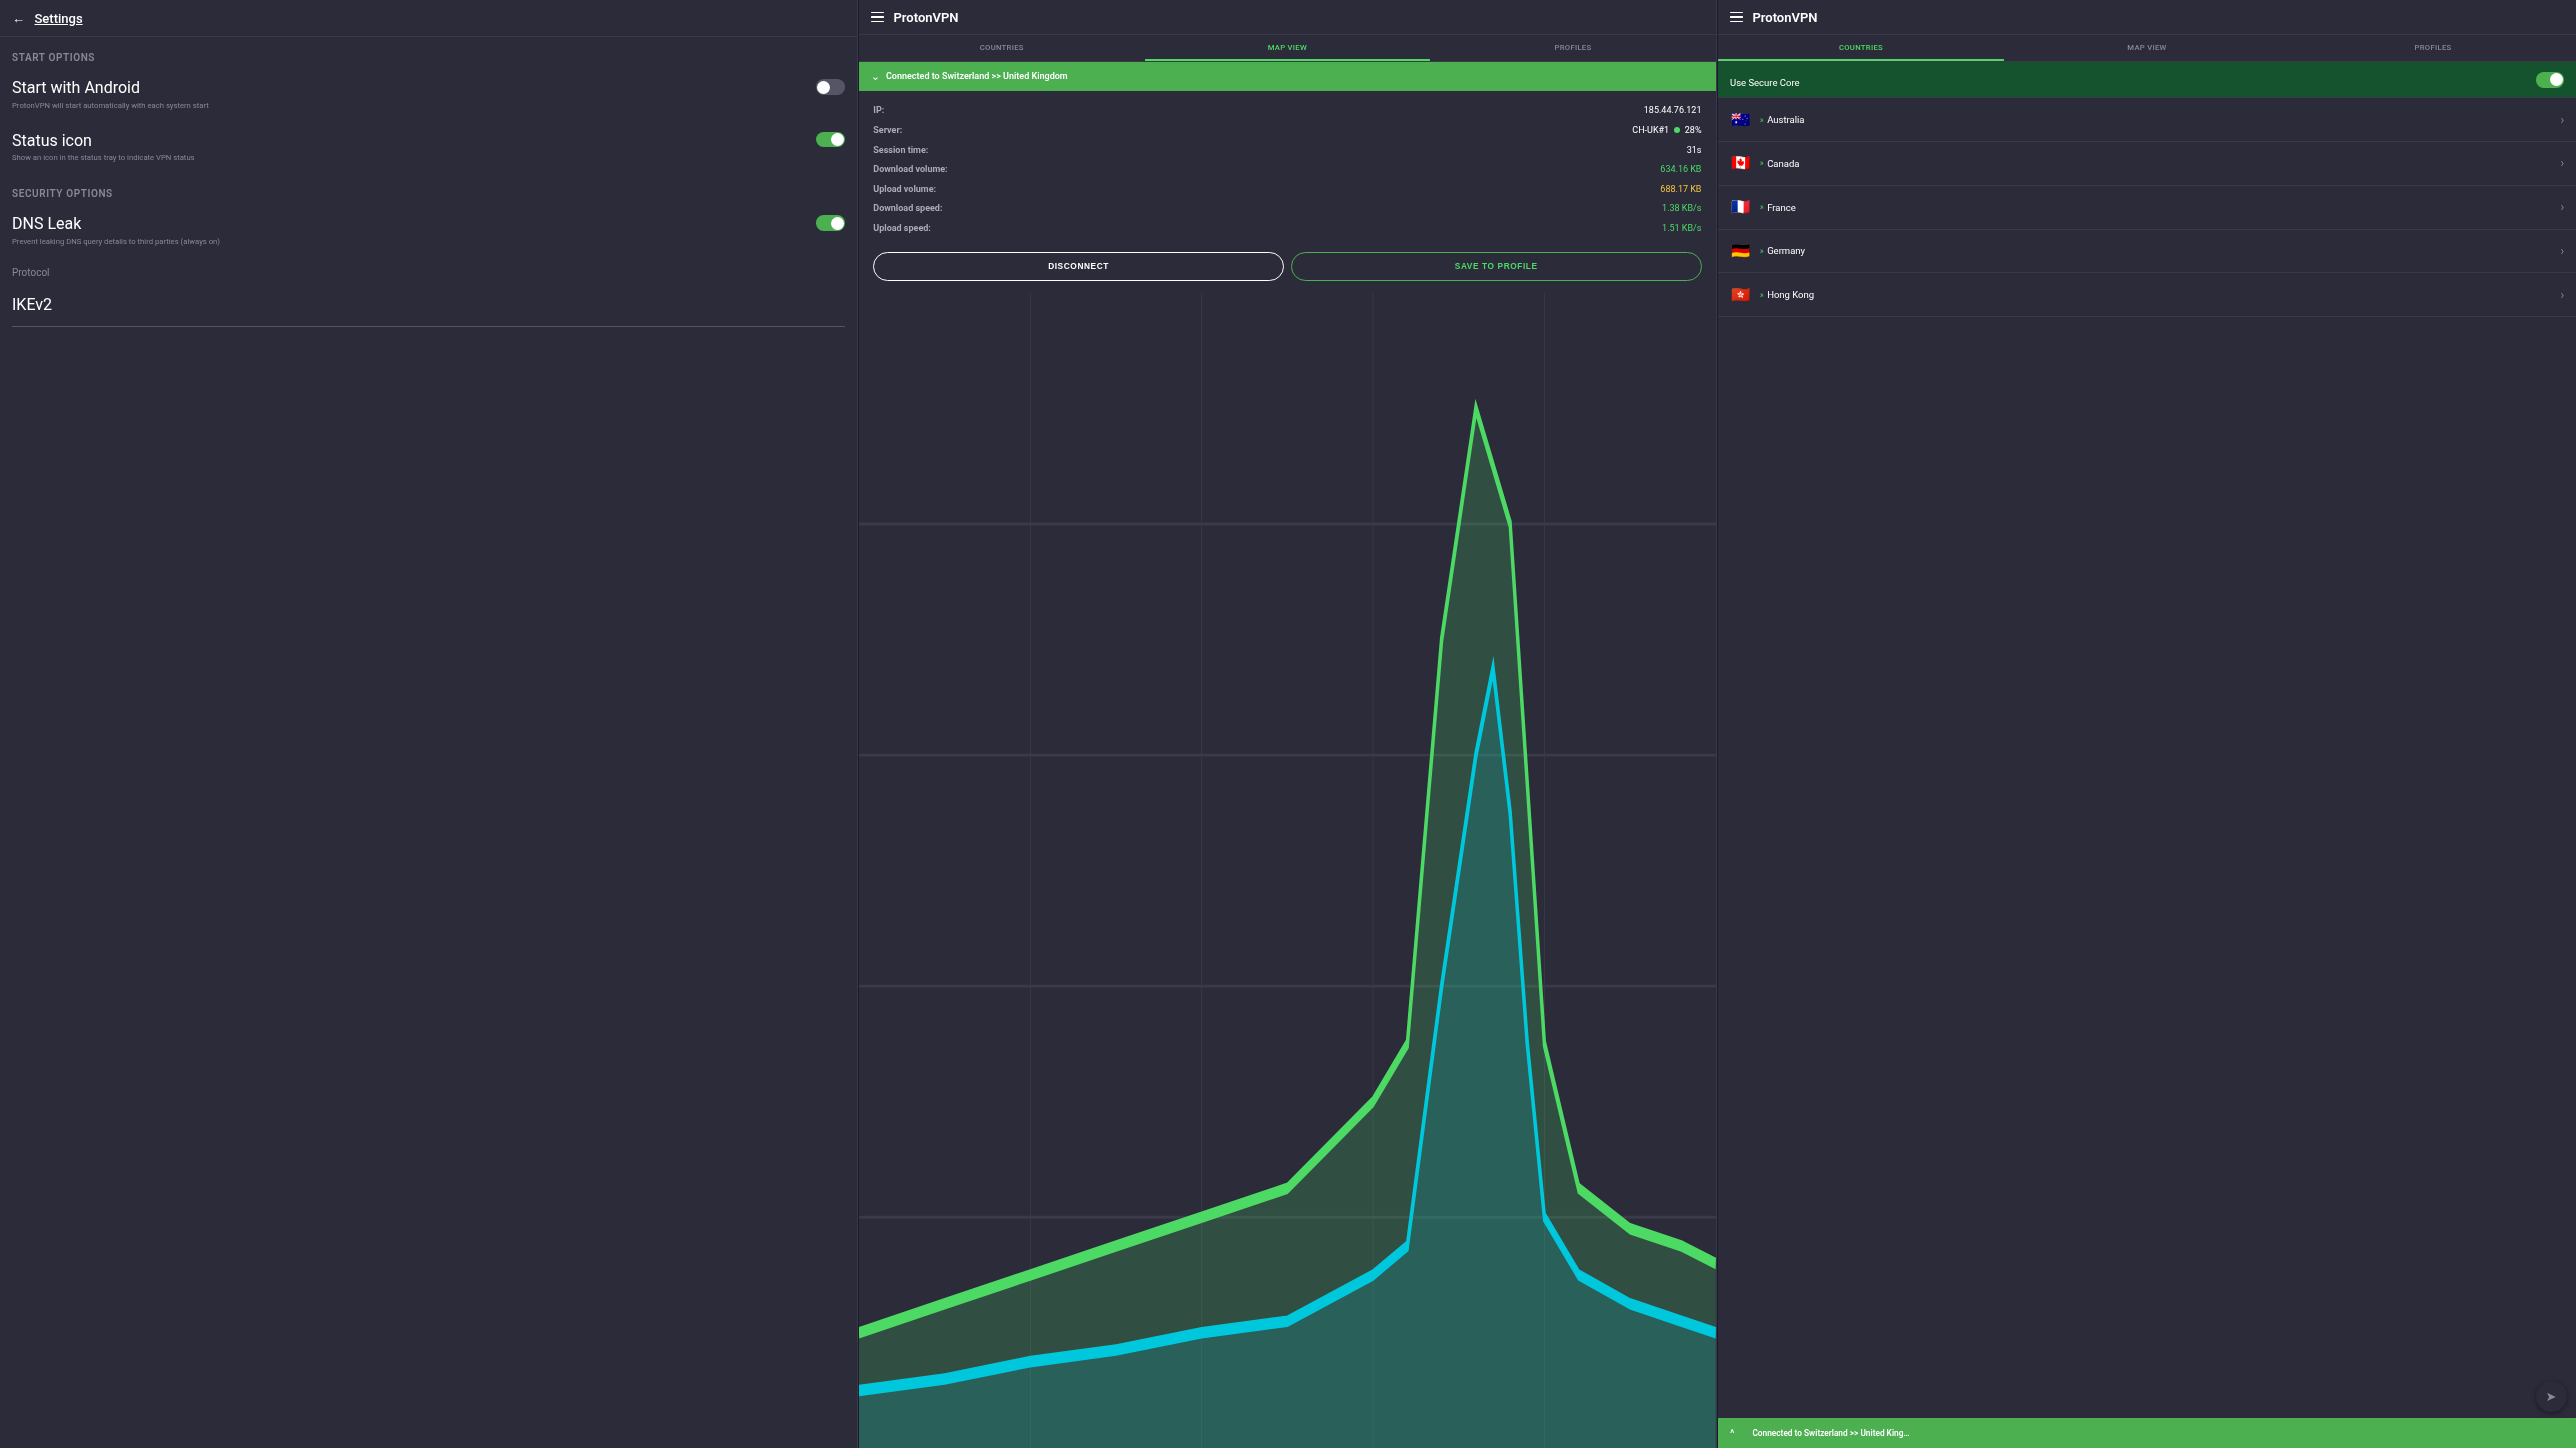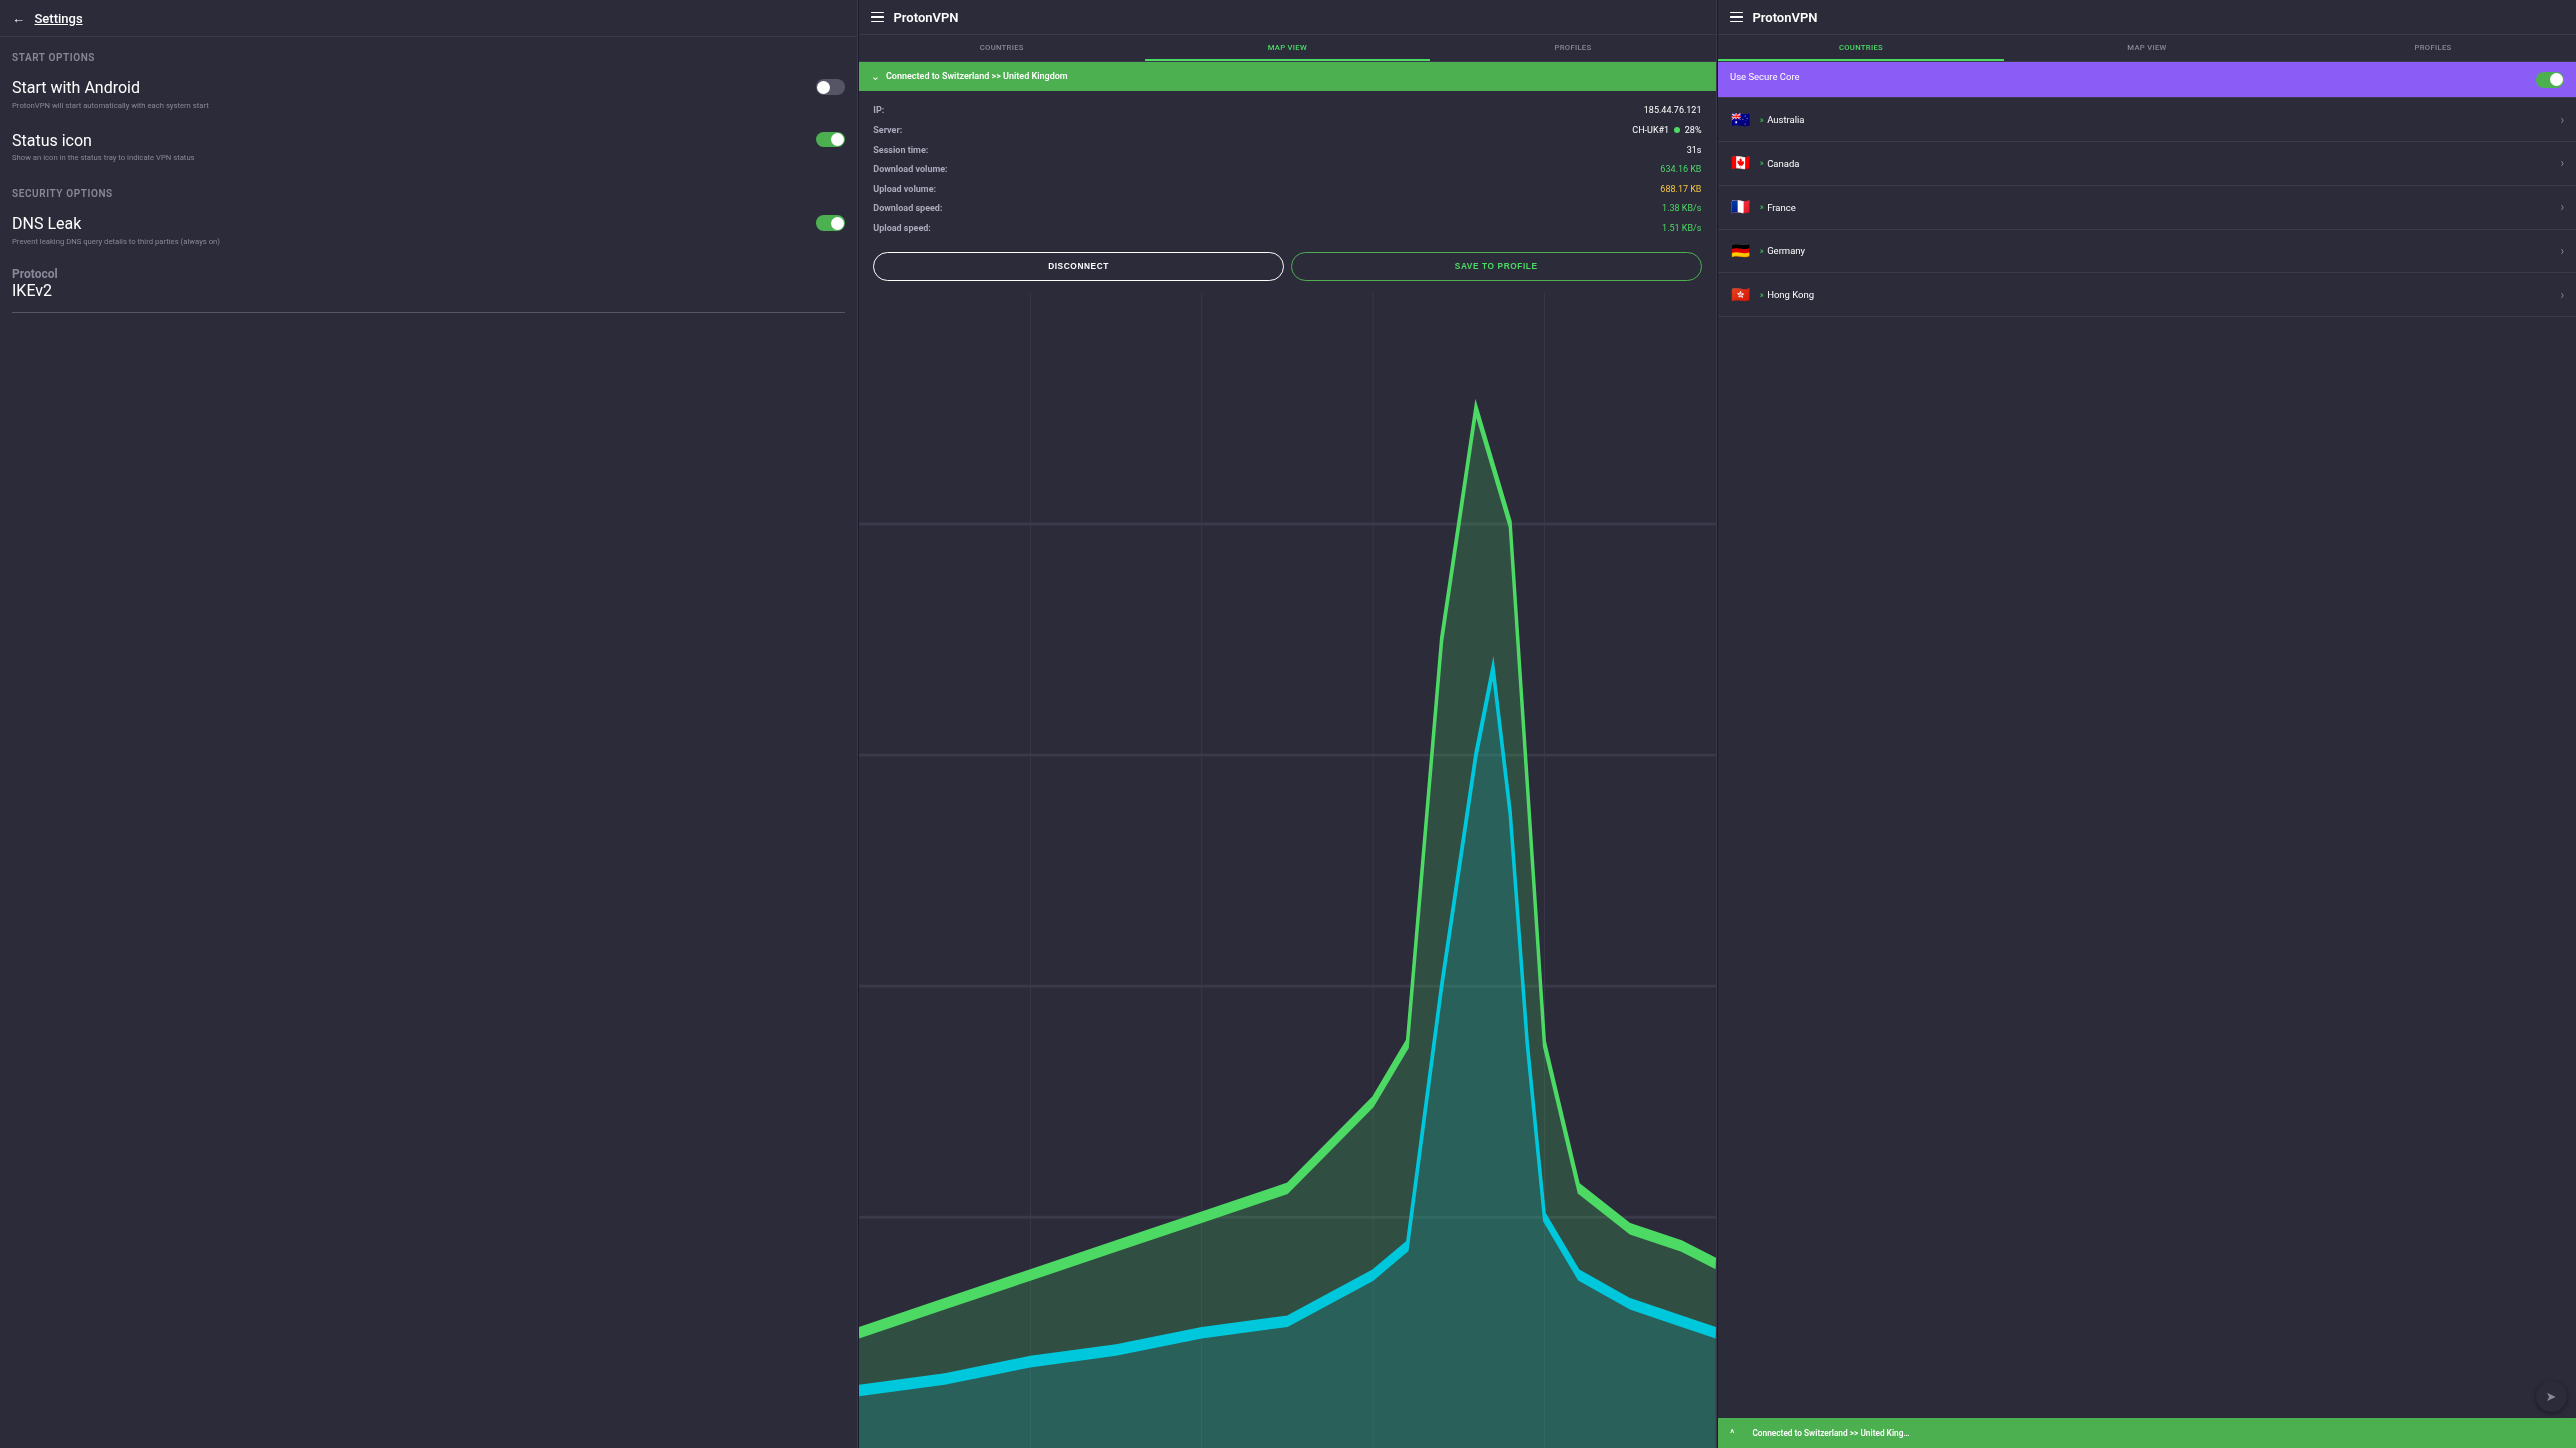--- a/index.html
+++ b/index.html
@@ -335,11 +335,11 @@
     
     .secure-core-row {
       display: flex;
-      align-items: flex-start;
+      align-items: flex-end;
       justify-content: space-between;
       padding: 9.5px 12px;
       border-bottom: 0.6px solid #3a3a4a;
-      background: #8b5cf6;
+      background: #14532d;
     }
 
     .secure-core-label {

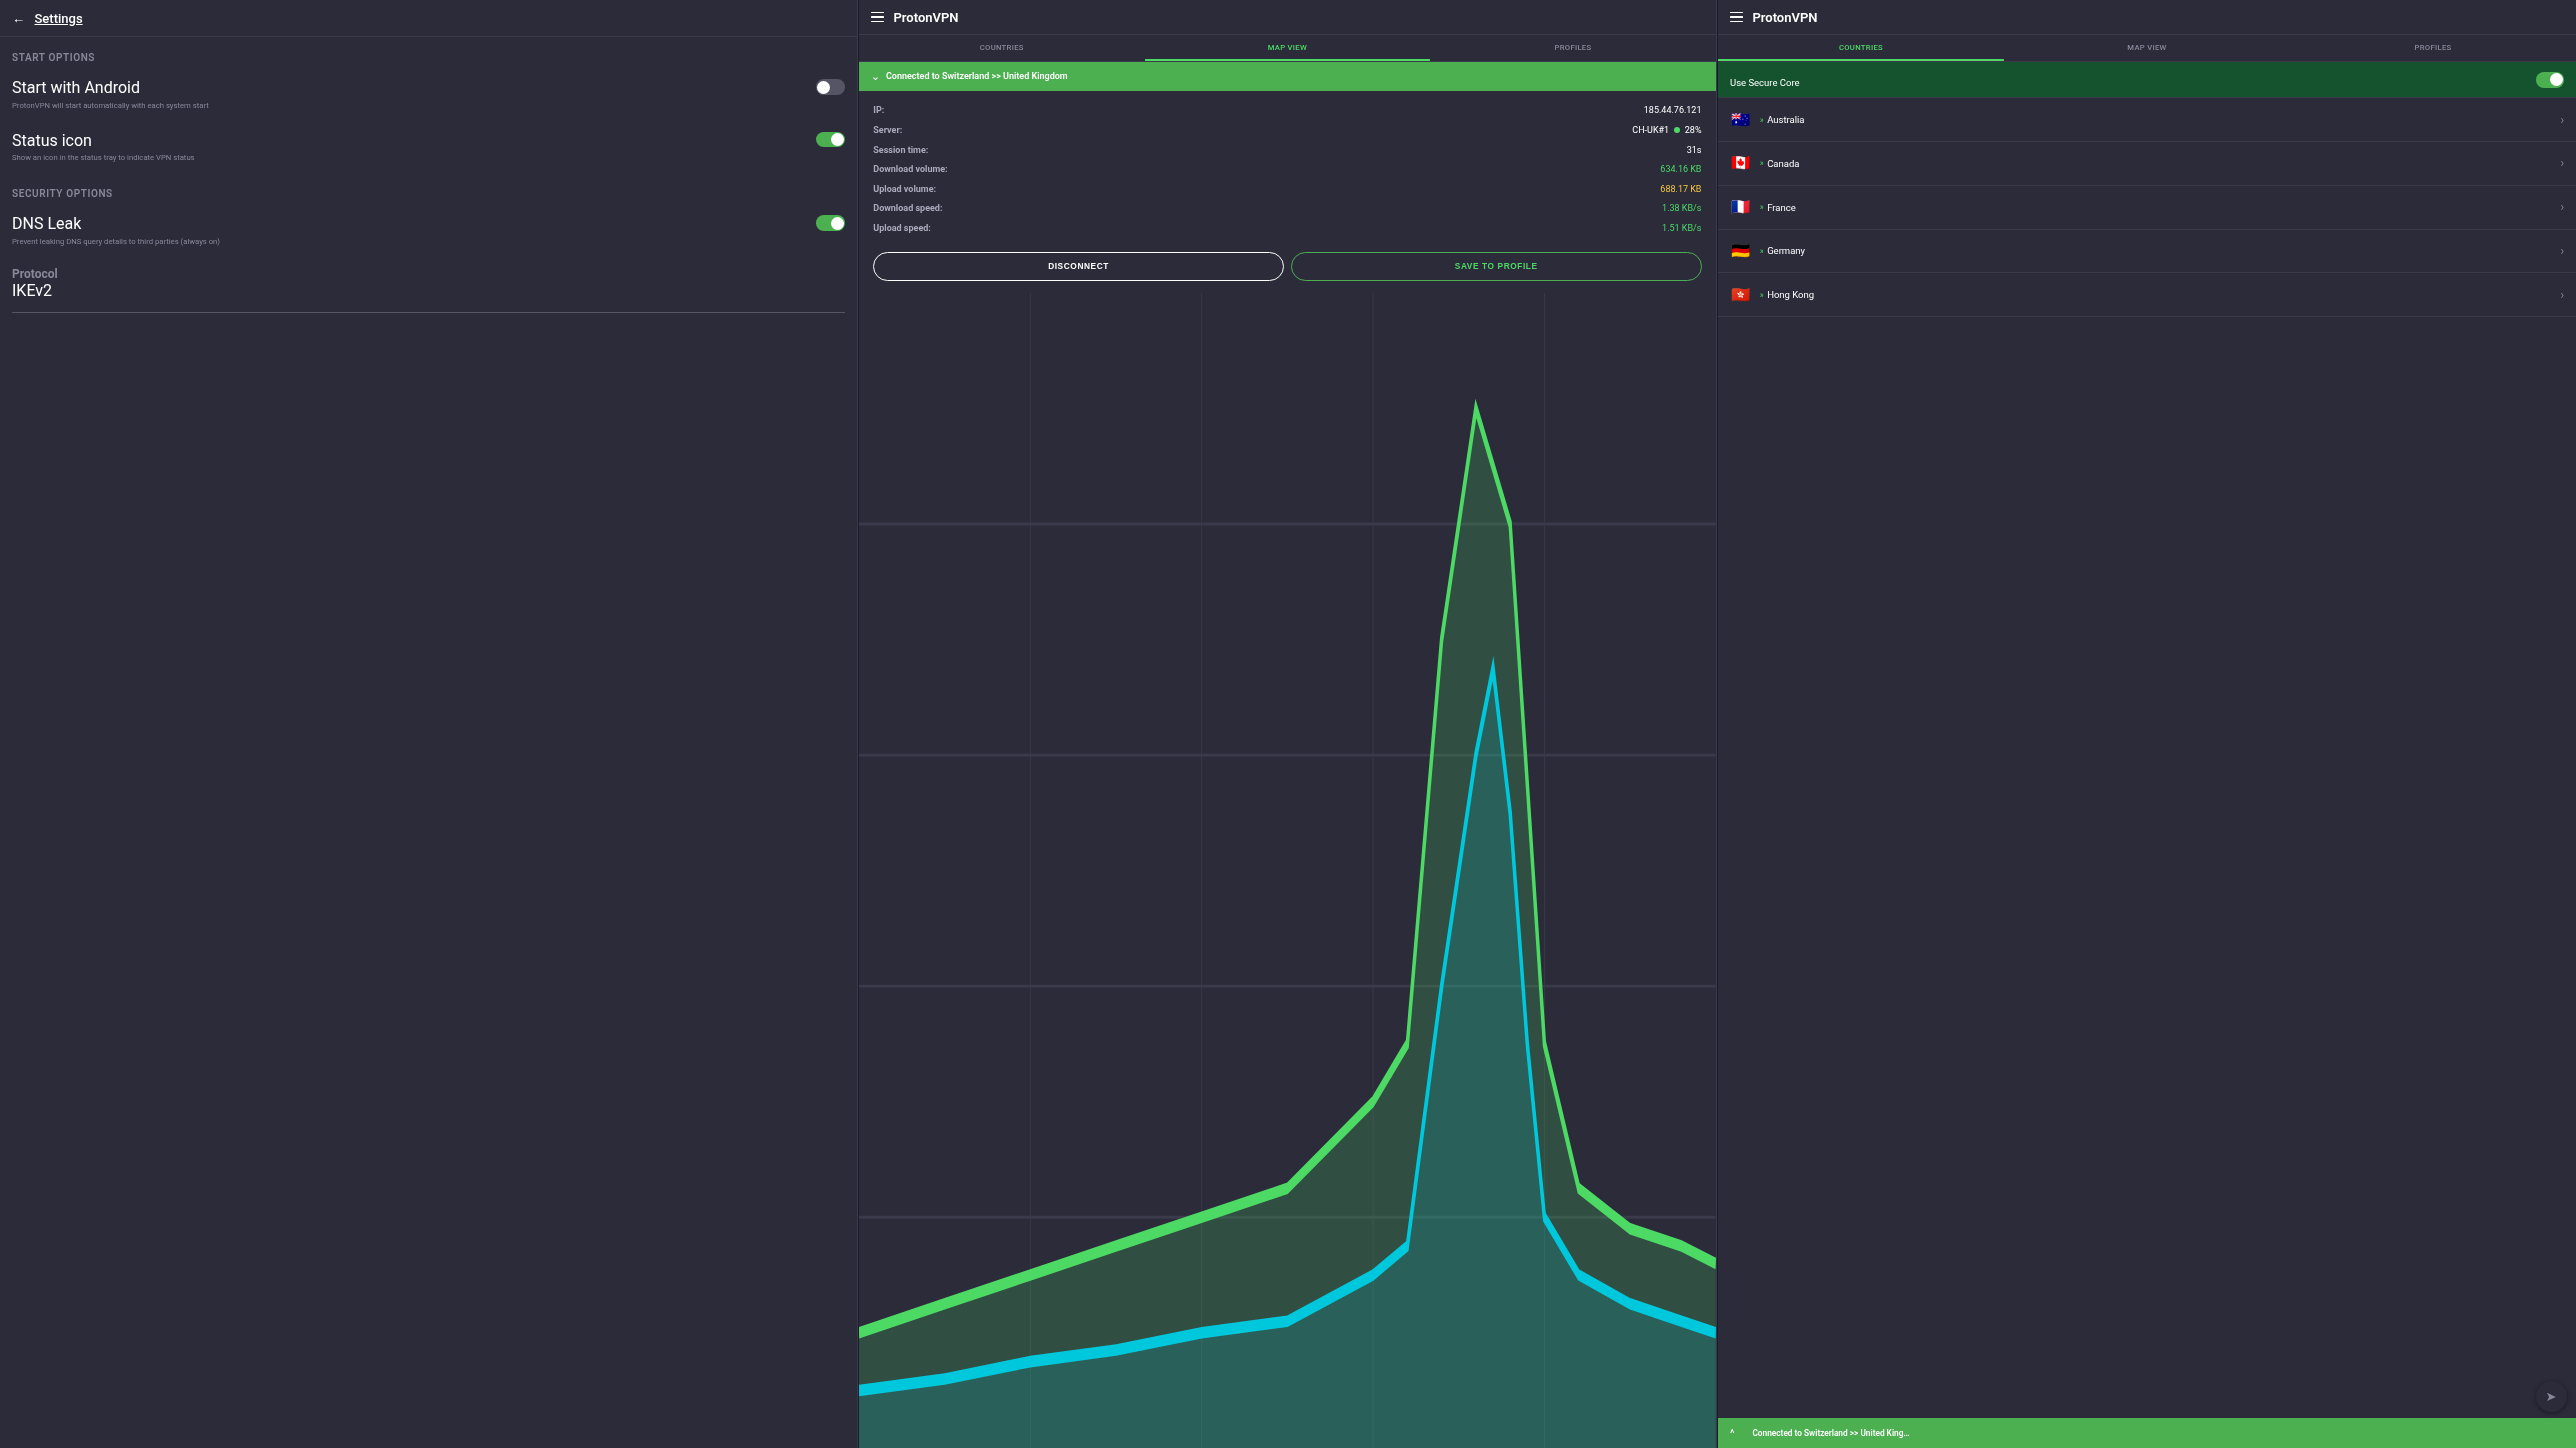--- a/index.html
+++ b/index.html
@@ -129,9 +129,8 @@
 
     .protocol-label {
       color: #888899;
-      font-size: 12px;
-      margin-bottom: 0;
-      font-weight: bold;
+      font-size: 10px;
+      margin-bottom: 17px;
     }
 
     .protocol-value {

